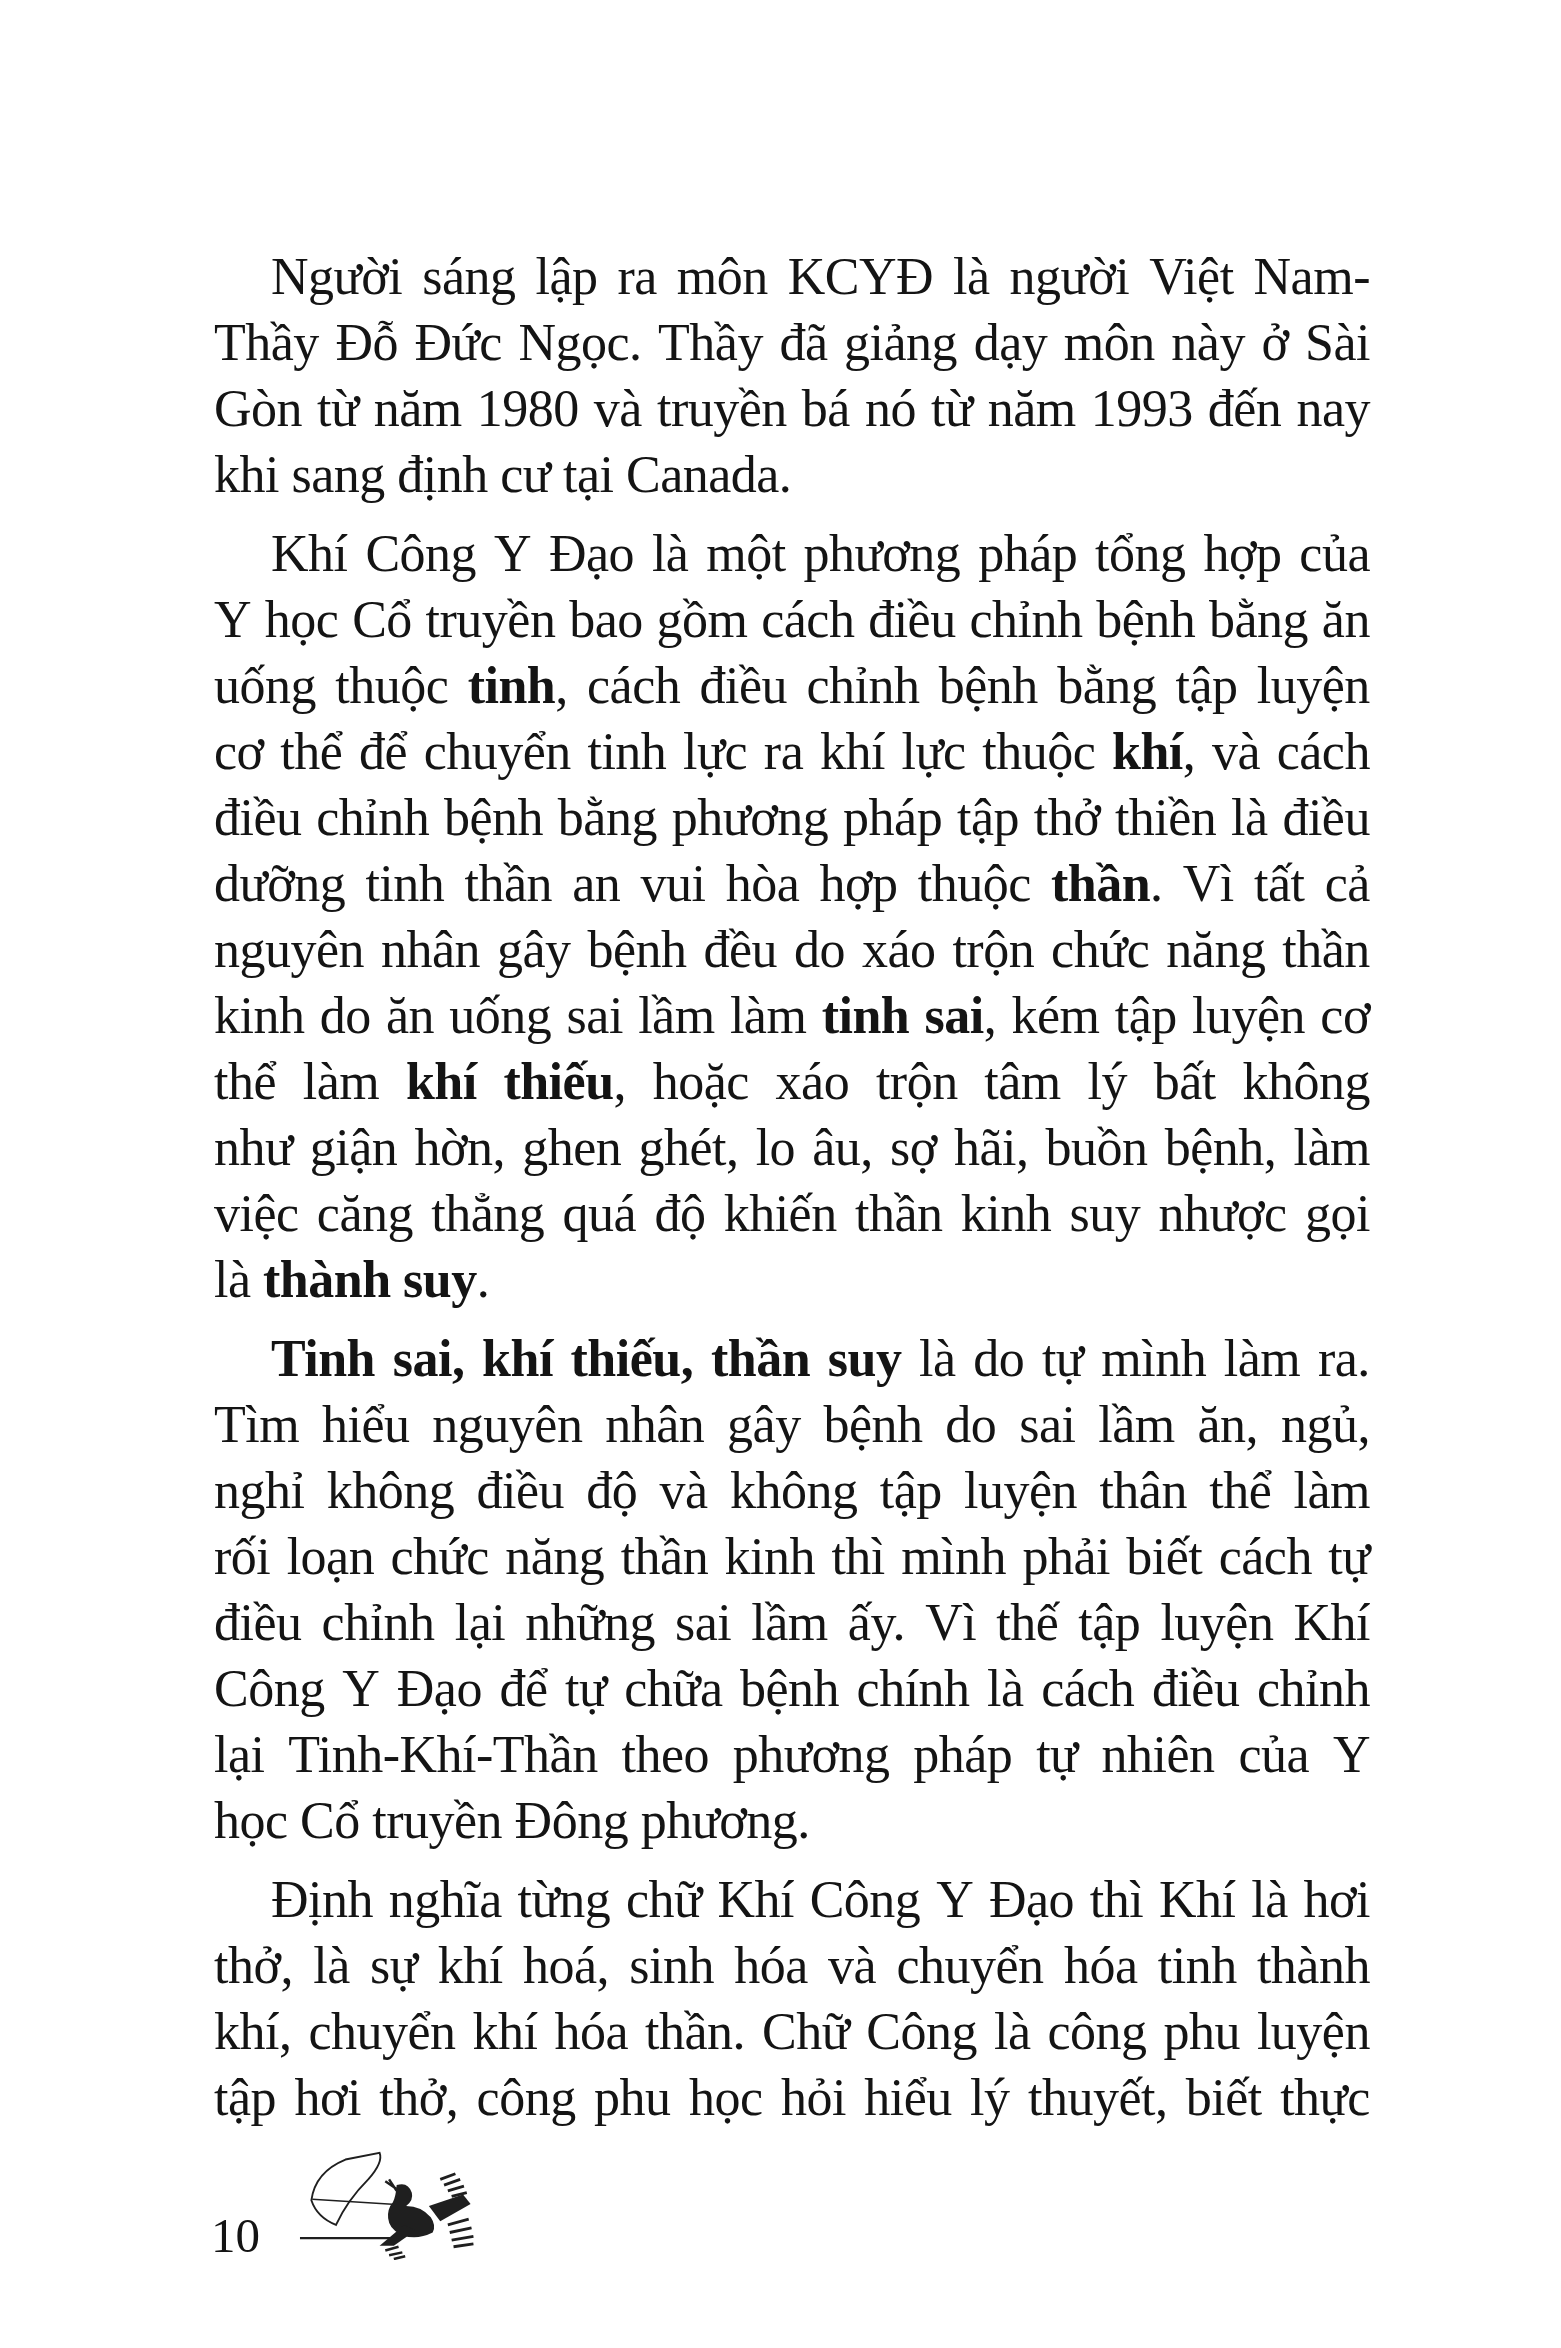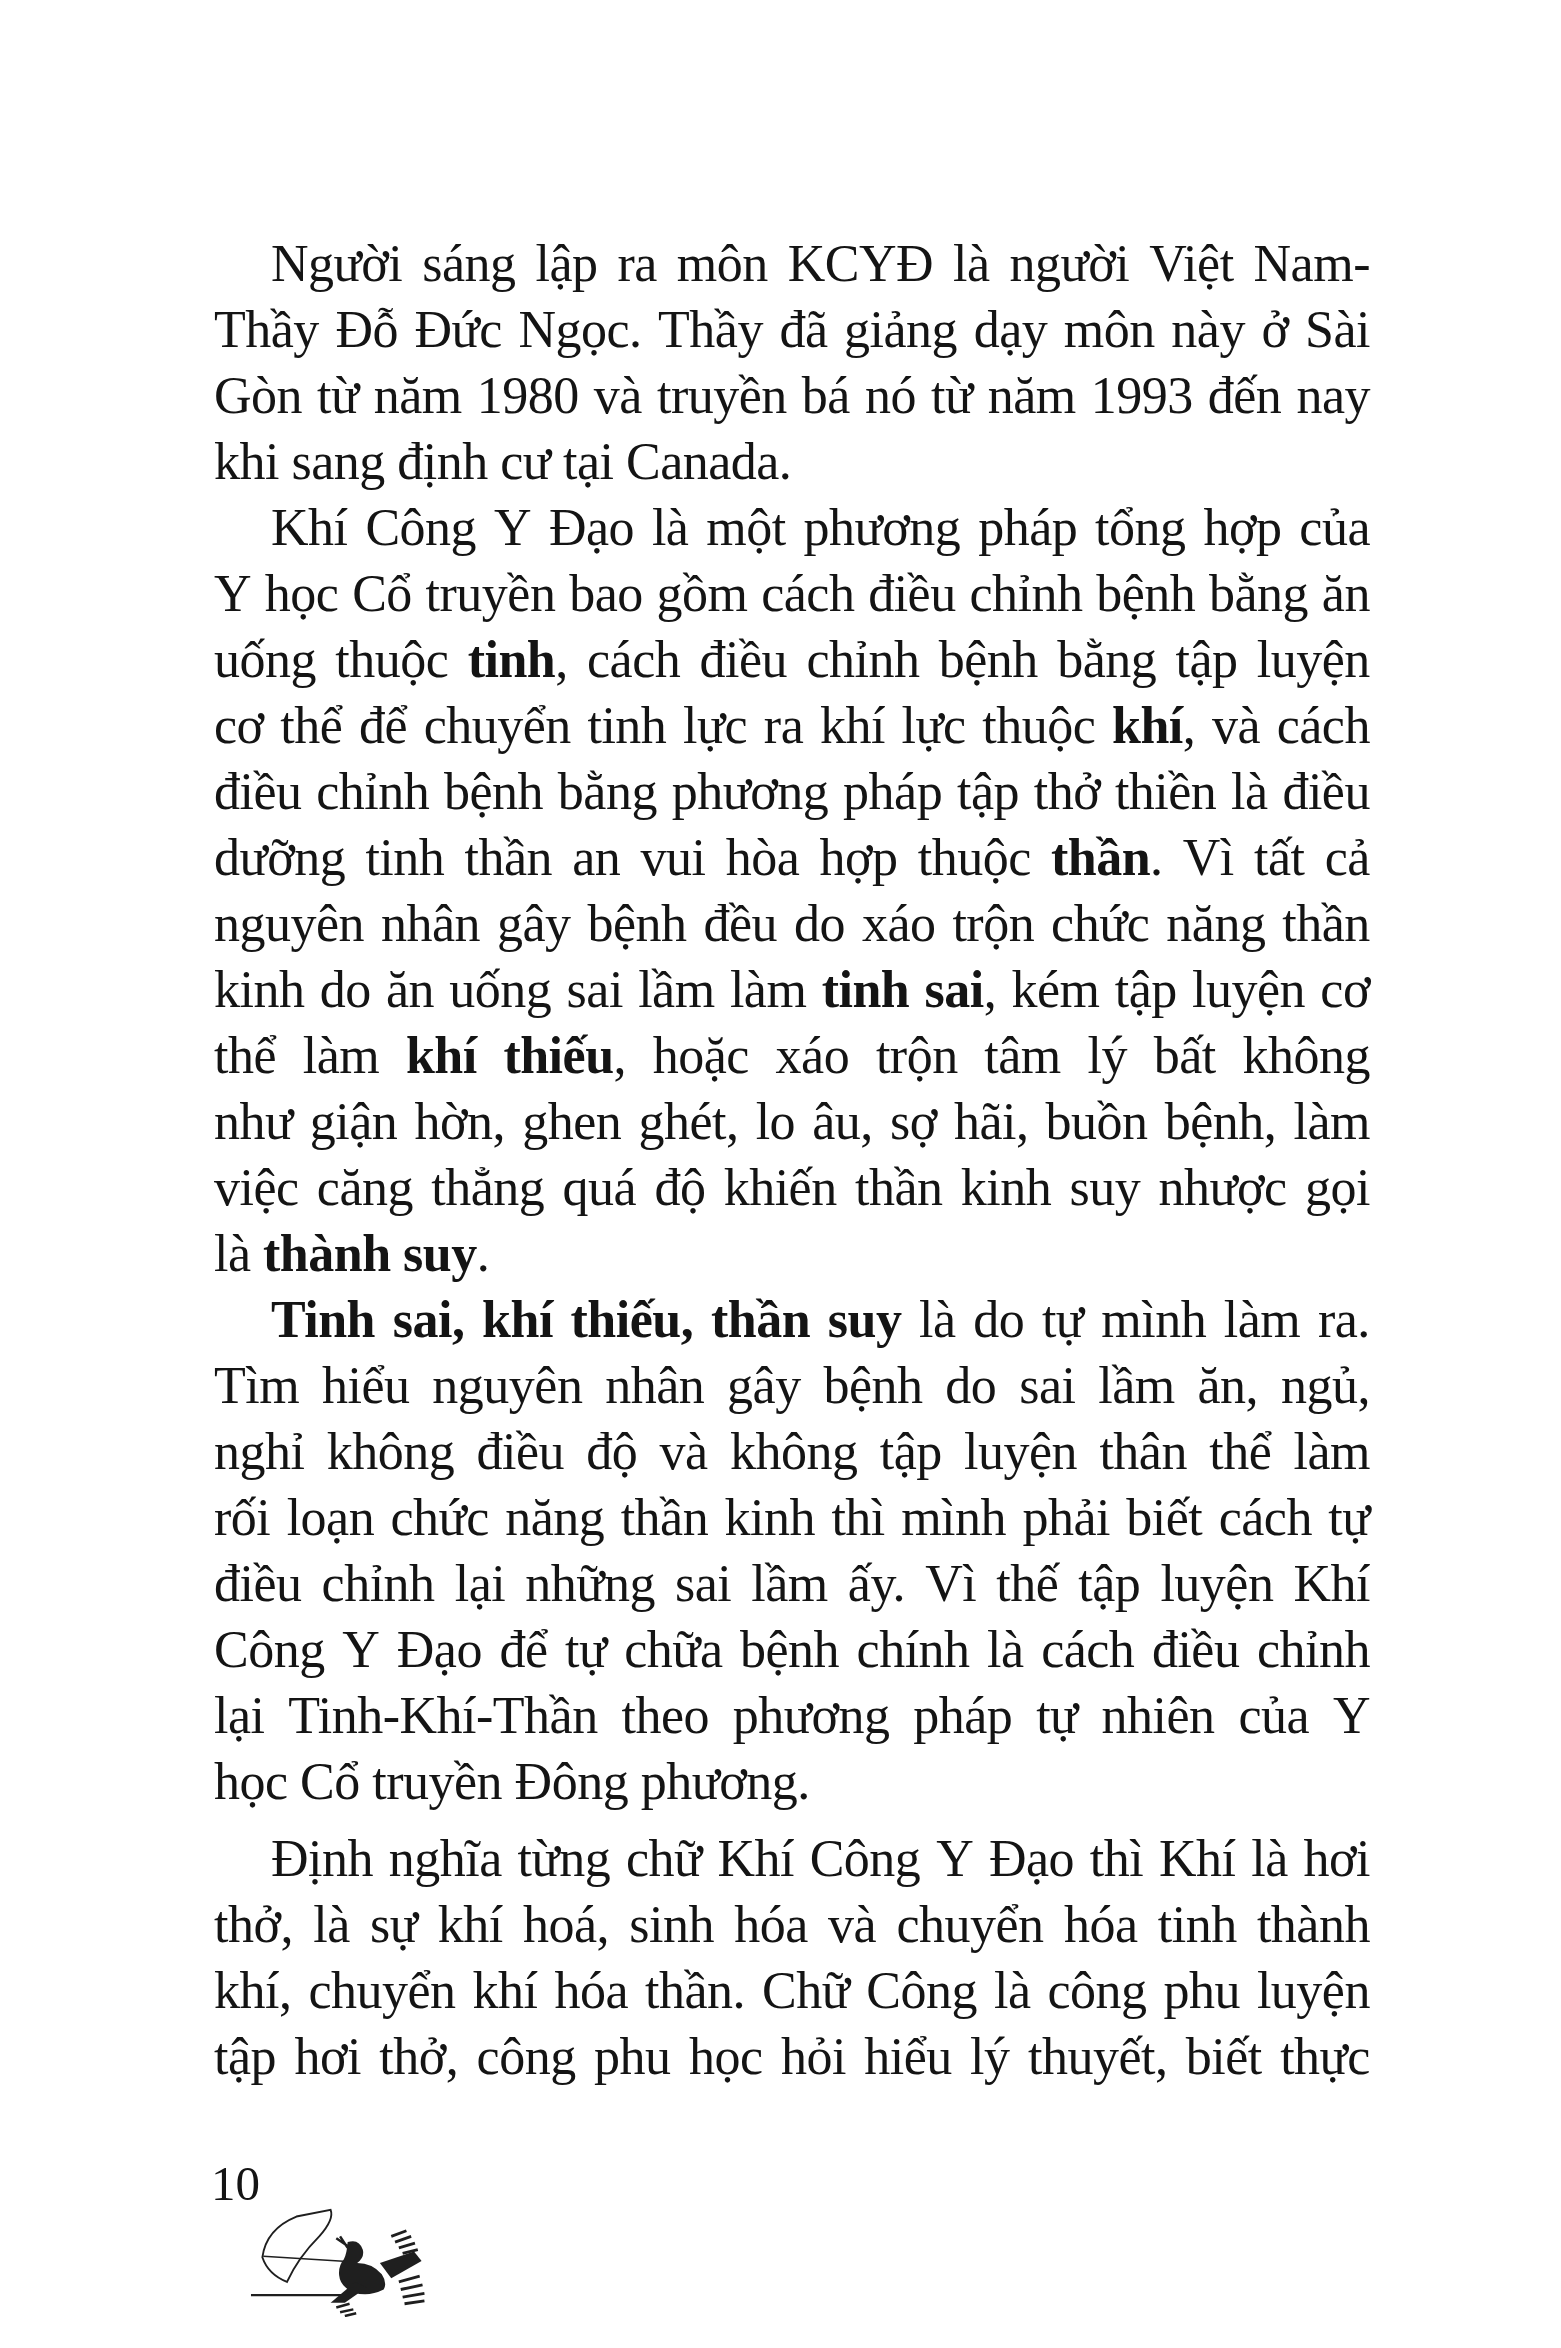--- a/index.html
+++ b/index.html
@@ -28,7 +28,7 @@
     align-items:baseline;
     overflow:visible;
   }
-  .line.first{padding-left:57px;}
+  .line.first{padding-left:57px;margin-top:13px;}
   .line.end{text-align:left;white-space:pre-wrap;}
   .w{display:inline-block;white-space:pre;}
   b{font-weight:bold;}

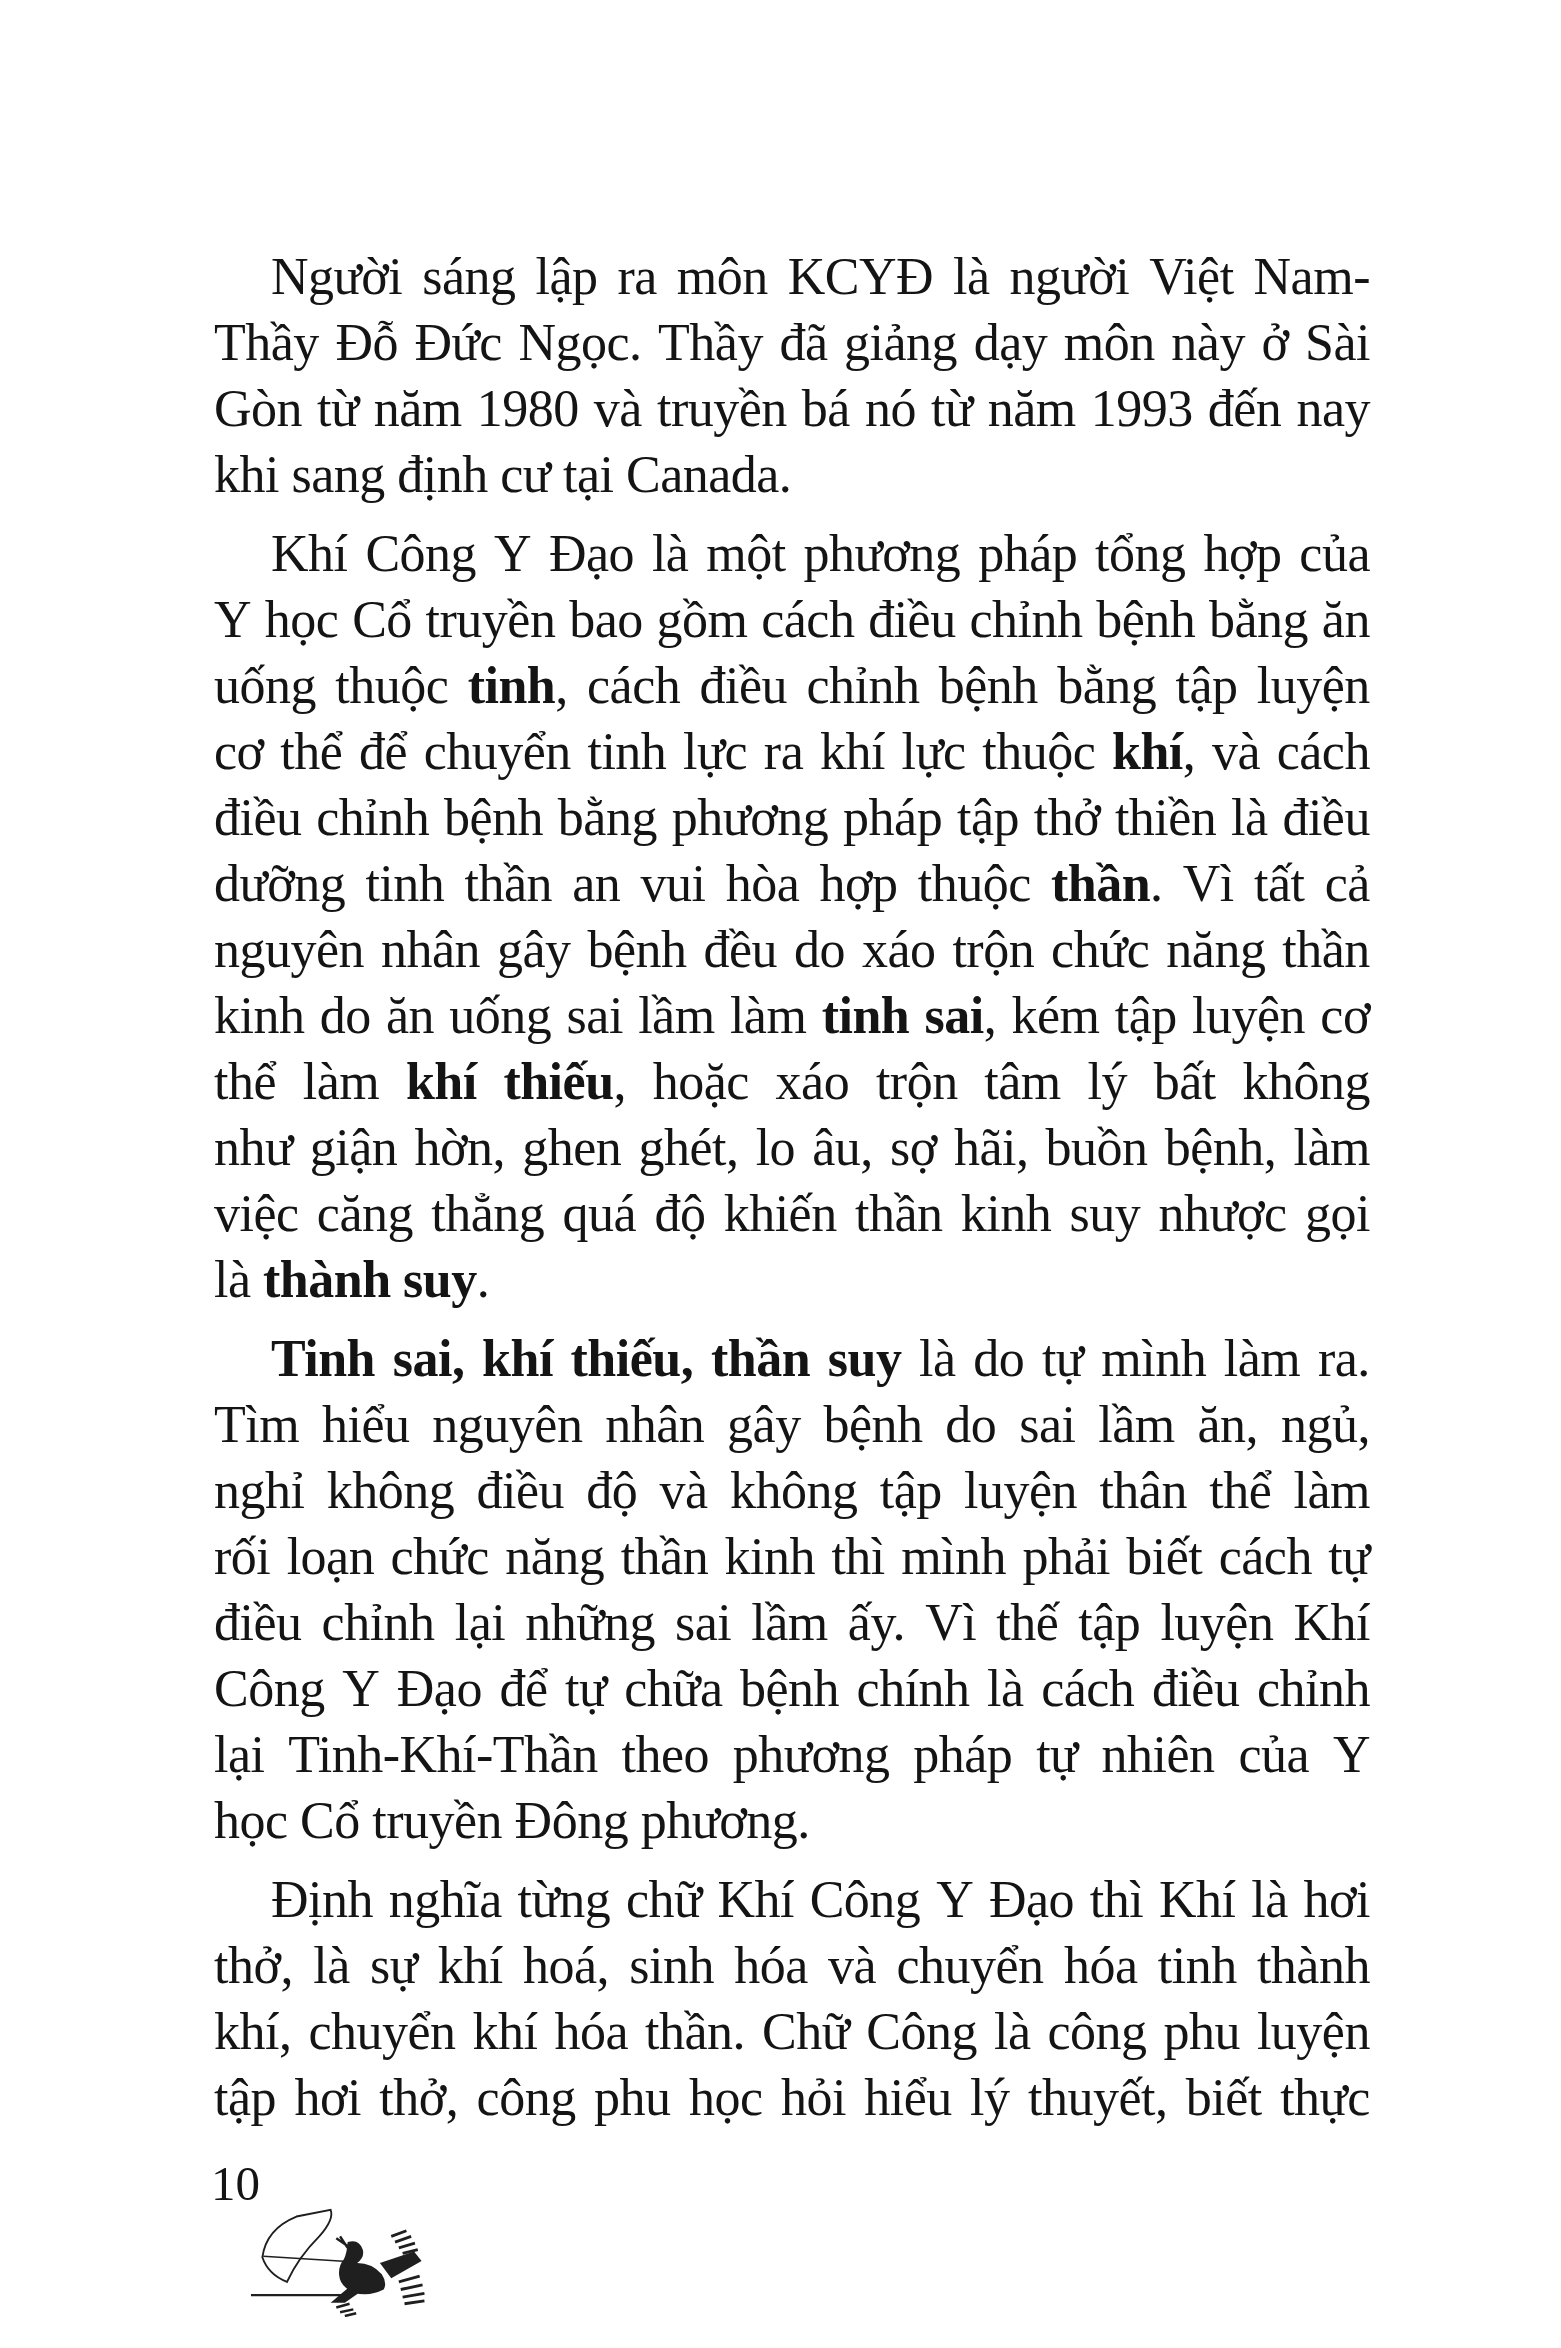--- a/index.html
+++ b/index.html
@@ -34,7 +34,7 @@
   b{font-weight:bold;}
   .footer{
     position:absolute;left:211px;top:2151px;
-    display:flex;align-items:flex-start;flex-direction:column;
+    display:flex;align-items:flex-end;
   }
   .pagenum{
     font-size:49px;line-height:1;

